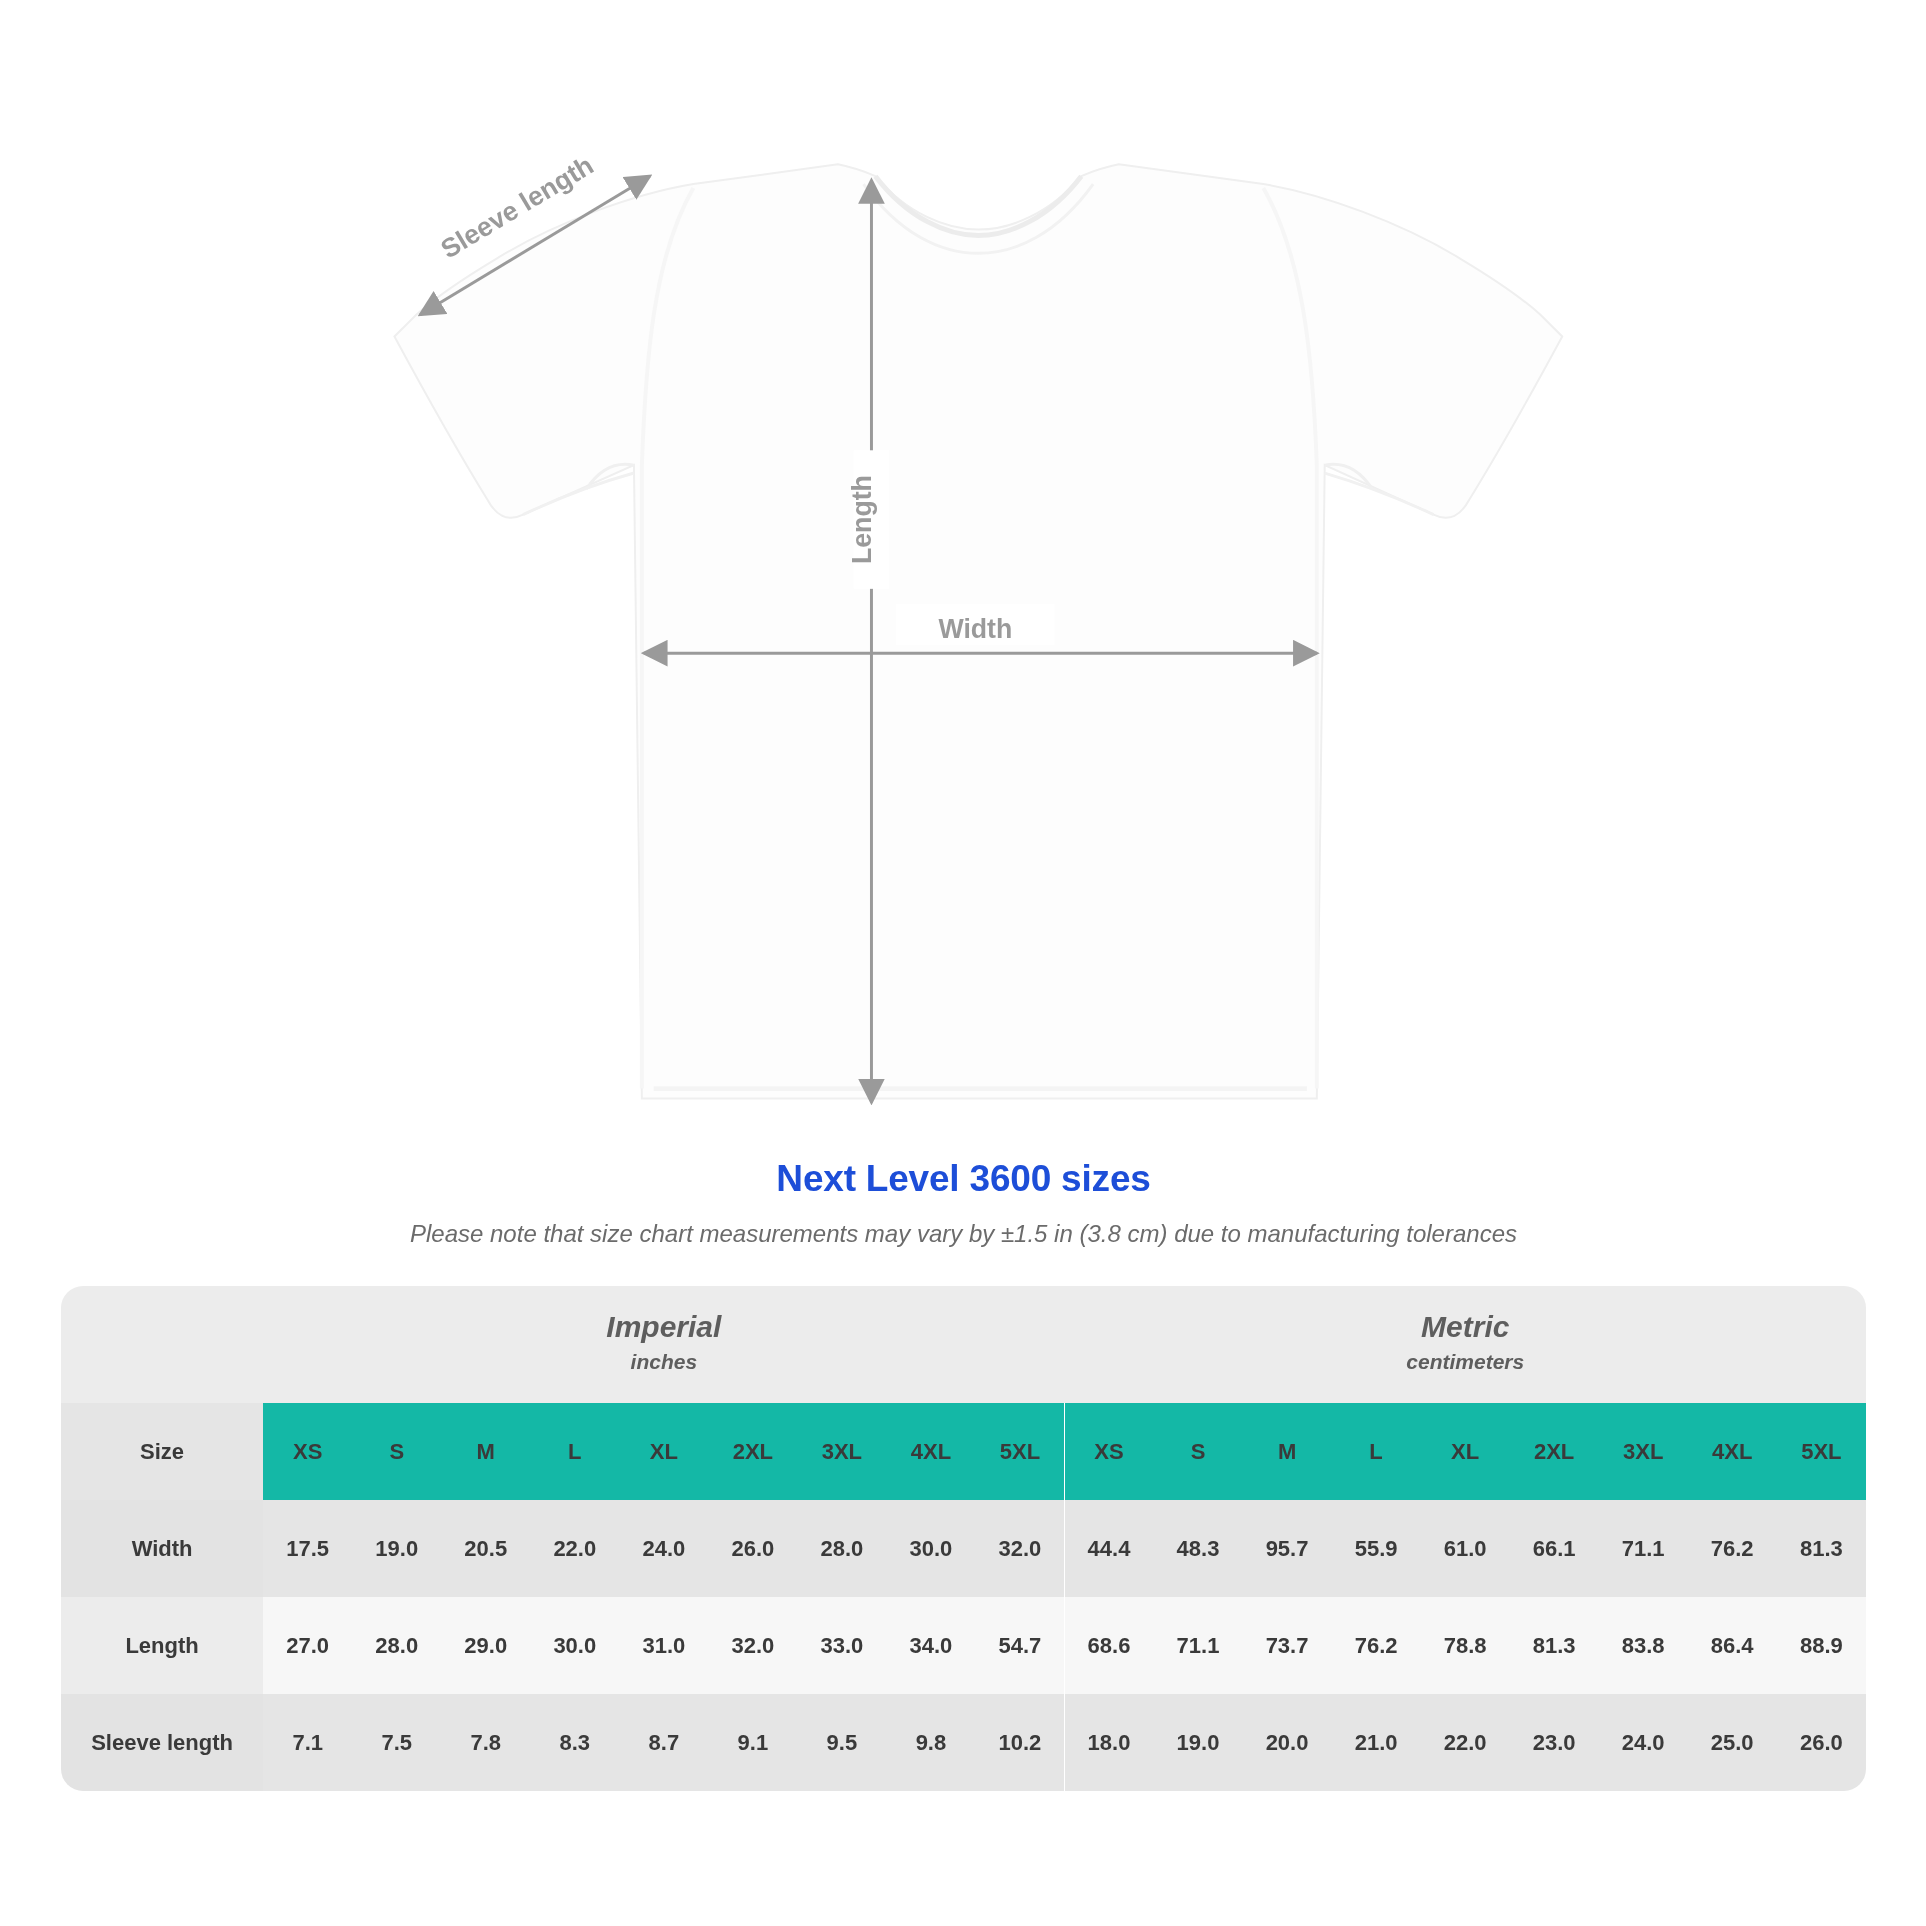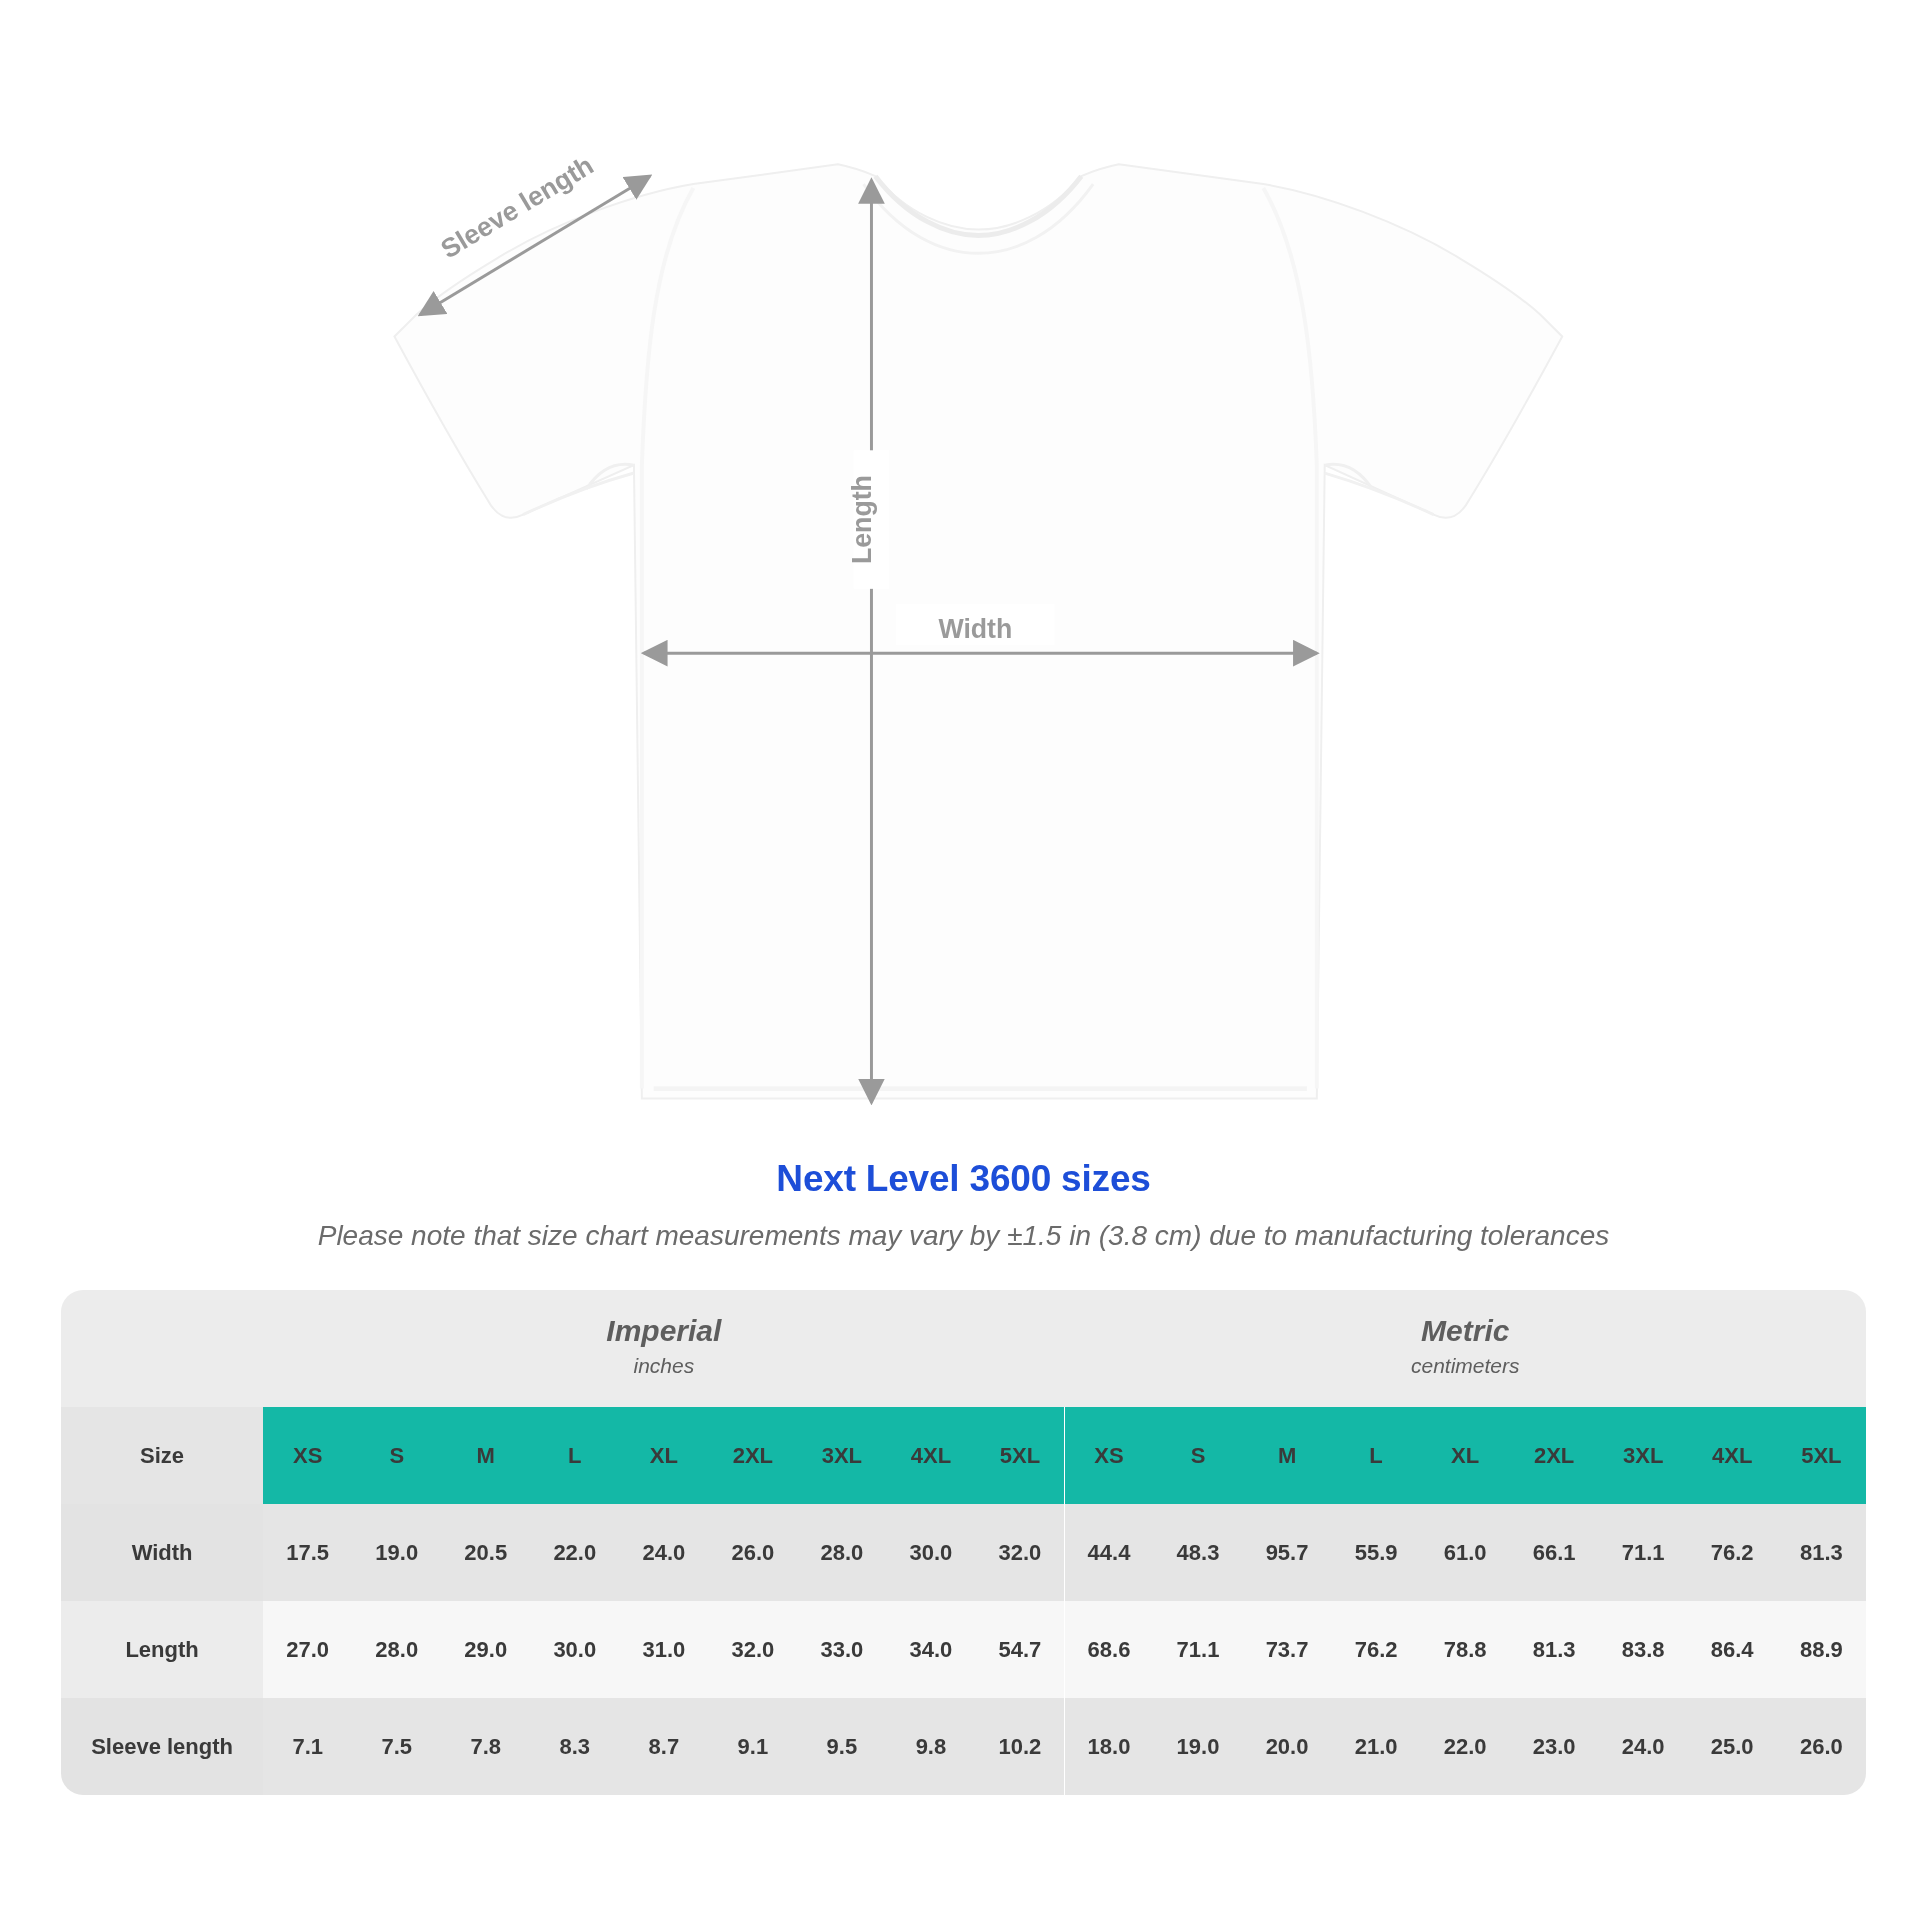--- a/index.html
+++ b/index.html
@@ -37,7 +37,7 @@
     letter-spacing: -0.2px;
   }
   .chart-note {
-    font-size: 28px;
+    font-size: 24px;
     font-style: italic;
     color: #6b6b6b;
     margin-top: 20px;

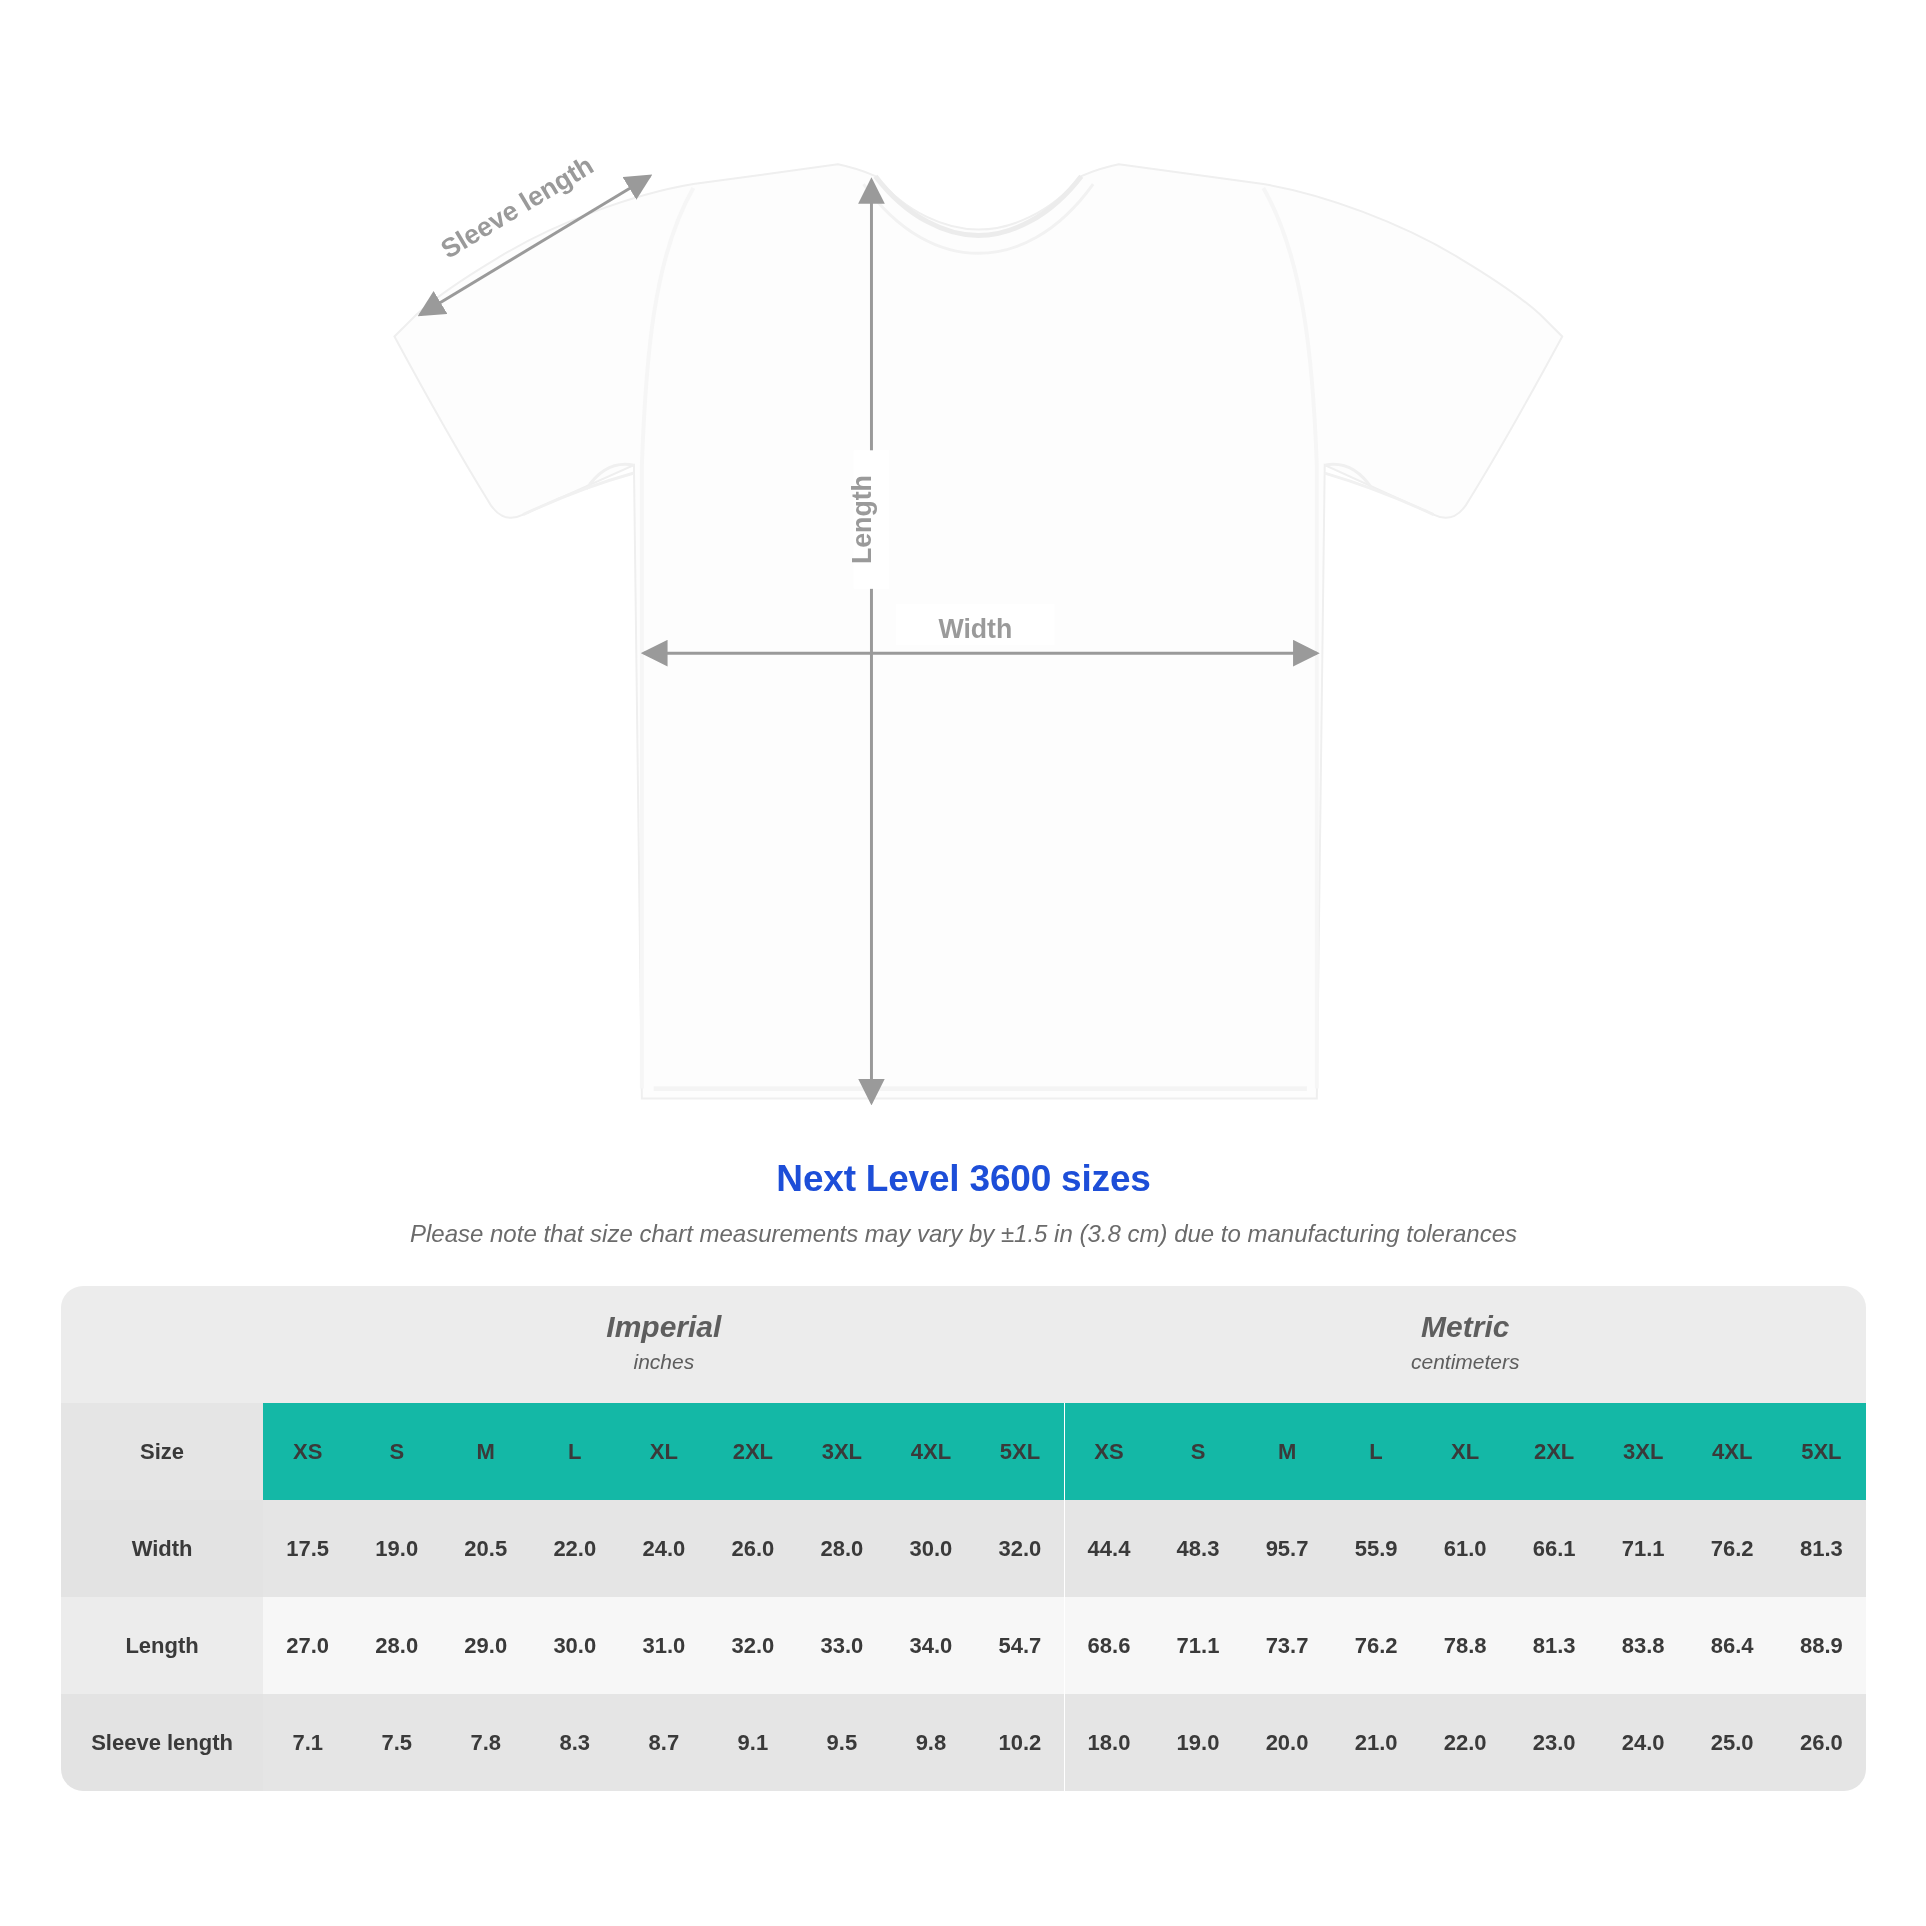--- a/index.html
+++ b/index.html
@@ -76,7 +76,7 @@
   .unit-sub {
     font-size: 21px;
     font-style: italic;
-    font-weight: normal;
+    font-weight: bold;
     color: #5e5e5e;
     line-height: 1.6;
   }

